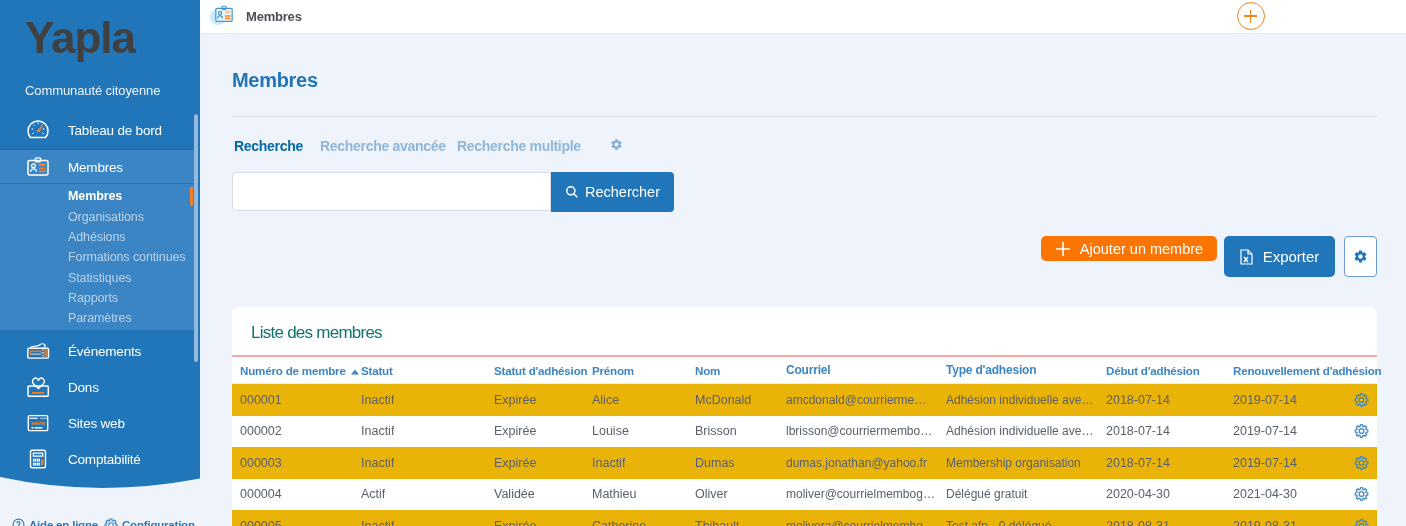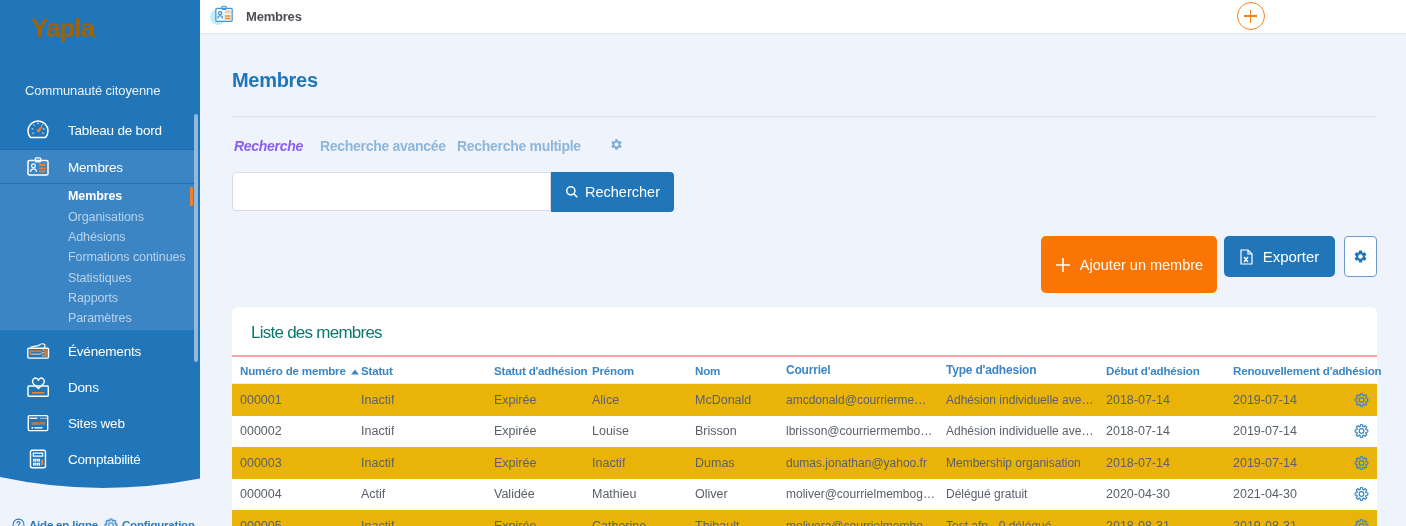--- a/index.html
+++ b/index.html
@@ -19,7 +19,7 @@
   
   #sidebar{left:0;top:0;width:200px;height:477px;background:#2176b9;}
   #sidecurve{left:0;top:477px;}
-  #logo{left:31px;top:13px;font-size:26px;font-weight:bold;color:#a16207;letter-spacing:-1px;}
+  #logo{left:25px;top:13px;font-size:44px;font-weight:bold;color:#404040;letter-spacing:-1px;}
   #orgname{left:25px;top:83px;font-size:13px;color:#eaf2fa;letter-spacing:-0.1px;}
   .navrow{left:0;width:200px;height:36px;padding-left:48px;}
   .navtxt{position:absolute;left:68px;top:50%;transform:translateY(-50%);

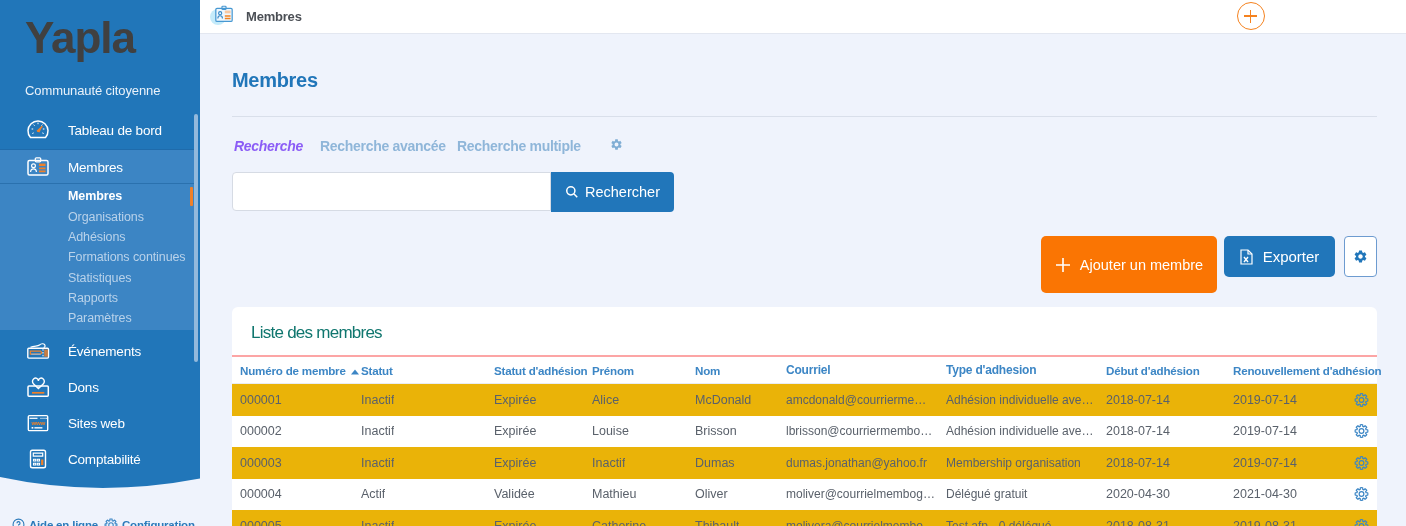--- a/index.html
+++ b/index.html
@@ -38,7 +38,7 @@
   #h1{left:232px;top:69px;font-size:20px;font-weight:bold;color:#2176b9;letter-spacing:-0.3px;}
   #divider{left:232px;top:116px;width:1145px;height:1px;background:#d9dfea;}
   .tab{top:138px;font-size:14px;font-weight:bold;color:#8fb6d9;letter-spacing:-0.3px;}
-  #tab1{left:234px;color:#8b5cf6;font-style:italic;}
+  #tab1{left:234px;color:#0369a1;}
   #tab2{left:320px;}
   #tab3{left:457px;}
   #tabgear{left:610px;top:138px;}

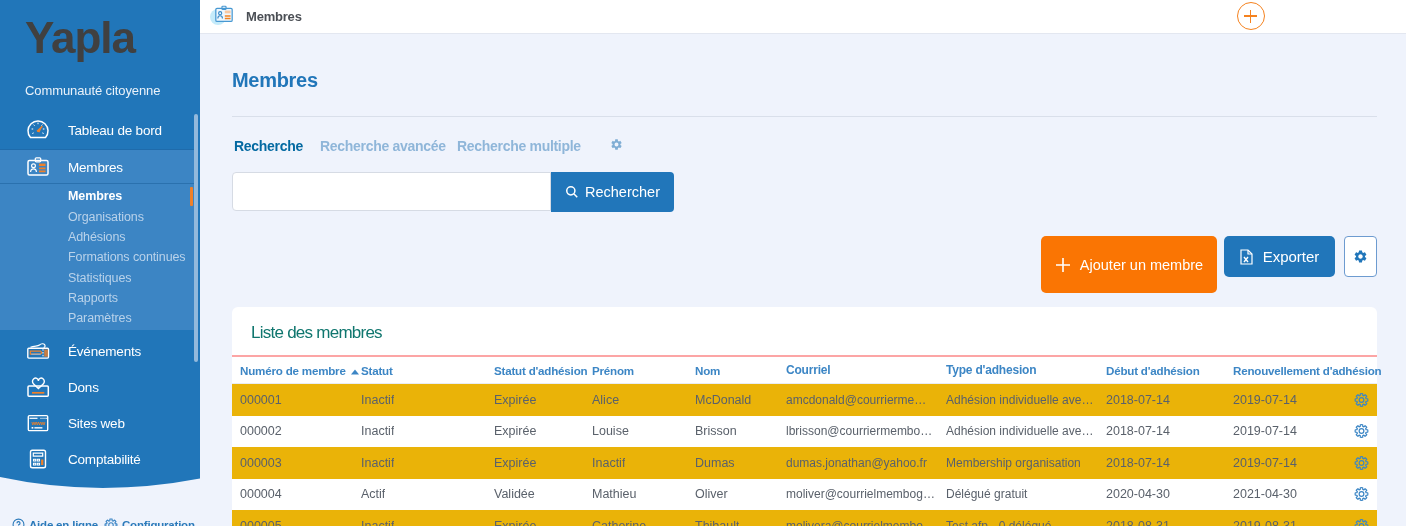--- a/index.html
+++ b/index.html
@@ -46,7 +46,7 @@
              border:1px solid #d6dbe4;border-radius:4px 0 0 4px;box-sizing:border-box;}
   #searchbtn{left:551px;top:172px;width:123px;height:40px;background:#2176ba;border-radius:0 4px 4px 0;
              color:#fff;font-size:14.5px;display:flex;align-items:center;justify-content:center;gap:6px;}
-  #addbtn{left:1041px;top:236px;width:176px;height:57px;background:#fa7503;border-radius:5px;
+  #addbtn{left:1041px;top:236px;width:176px;height:25px;background:#fa7503;border-radius:5px;
           color:#fff;font-size:14.5px;display:flex;align-items:center;justify-content:center;gap:9px;}
   #expbtn{left:1224px;top:236px;width:111px;height:41px;background:#2176ba;border-radius:5px;
           color:#fff;font-size:15px;display:flex;align-items:center;justify-content:center;gap:10px;}

